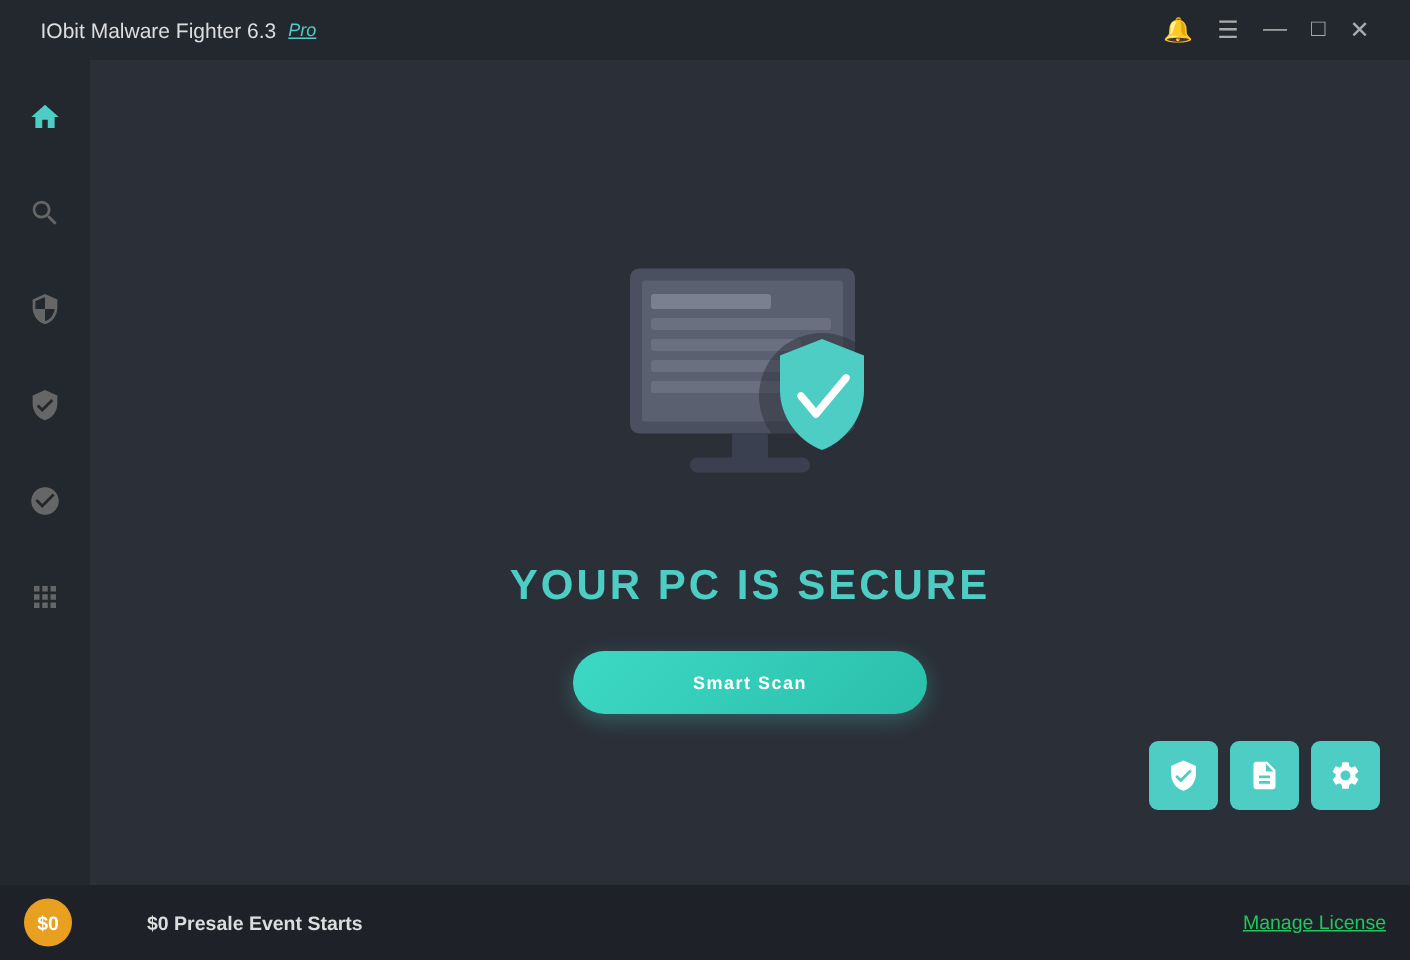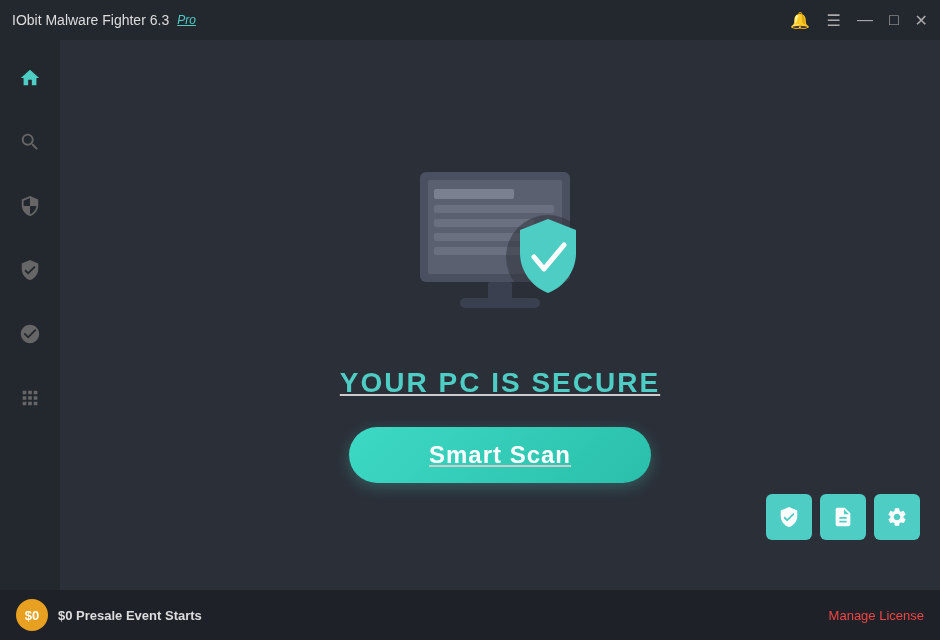--- a/index.html
+++ b/index.html
@@ -20,7 +20,7 @@
       justify-content: space-between;
       height: 40px;
       background-color: #23272e;
-      padding: 0 12px;
+      padding: 0 27px;
     }
     .title-bar-left {
       display: flex;

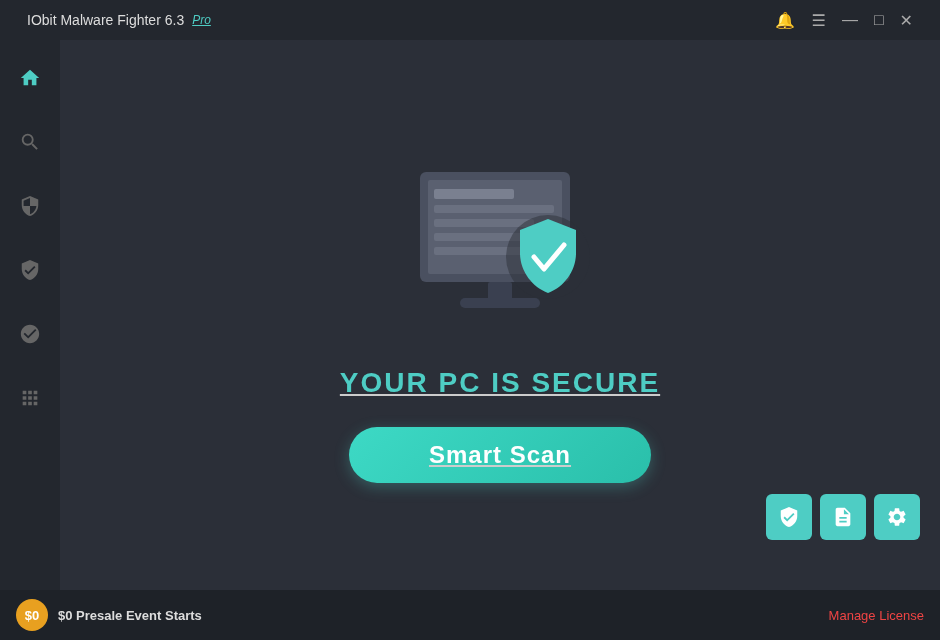--- a/index.html
+++ b/index.html
@@ -98,7 +98,6 @@
       align-items: center;
       justify-content: center;
       position: relative;
-      text-decoration: underline;
     }
 
     

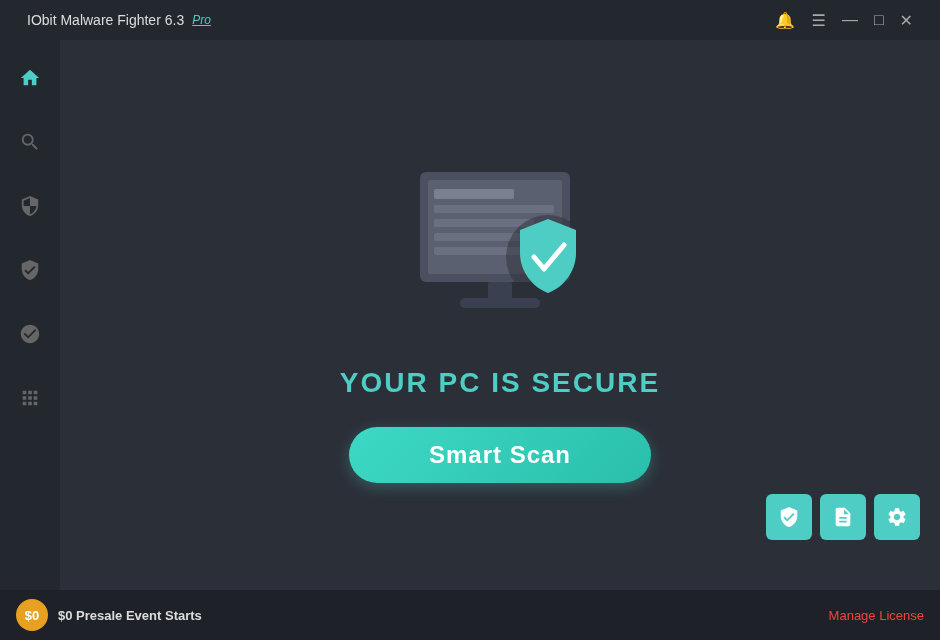--- a/index.html
+++ b/index.html
@@ -129,7 +129,7 @@
       border: none;
       border-radius: 30px;
       padding: 14px 80px;
-      font-size: 24px;
+      font-size: 12px;
       color: #fff;
       font-weight: 600;
       cursor: pointer;

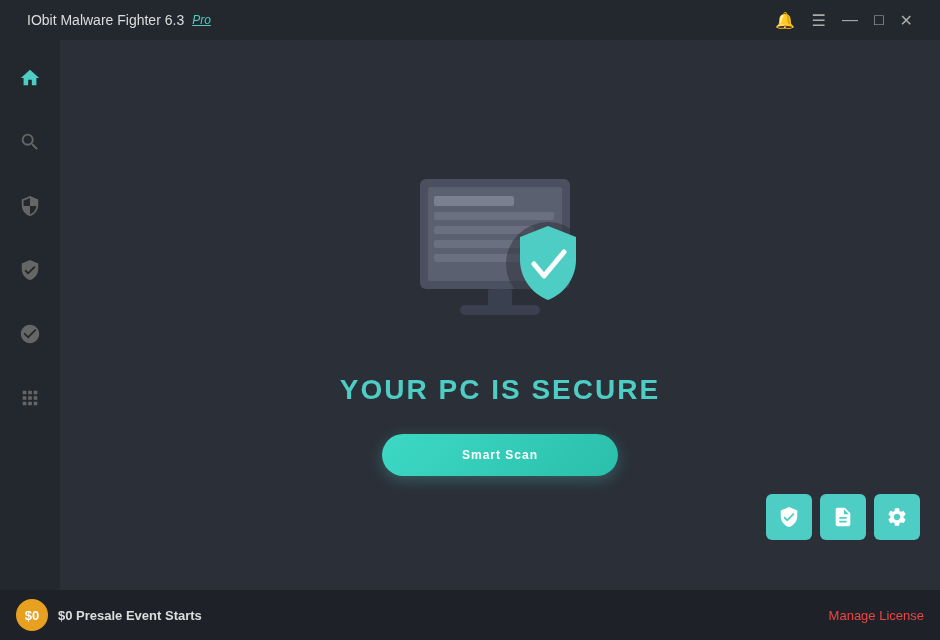--- a/index.html
+++ b/index.html
@@ -200,6 +200,7 @@
       font-size: 13px;
       color: #ddd;
       font-weight: 600;
+      margin-left: 40px;
     }
     .footer-subtitle {
       font-size: 11px;

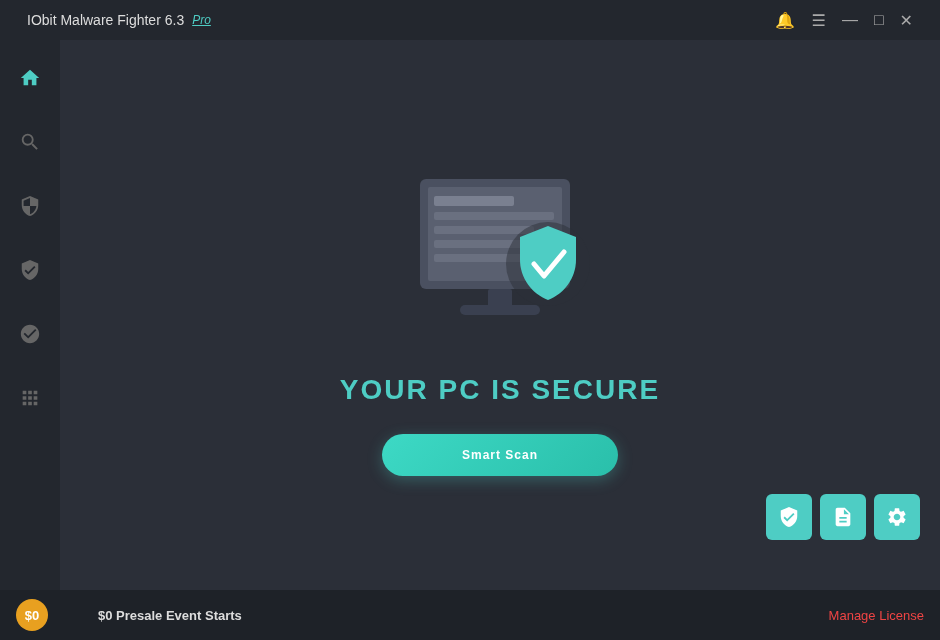--- a/index.html
+++ b/index.html
@@ -207,8 +207,9 @@
       color: #888;
     }
     .footer-right a {
-      color: #ef4444;
+      color: #22c55e;
       font-size: 13px;
+      text-decoration: underline;
       cursor: pointer;
     }
   </style>

